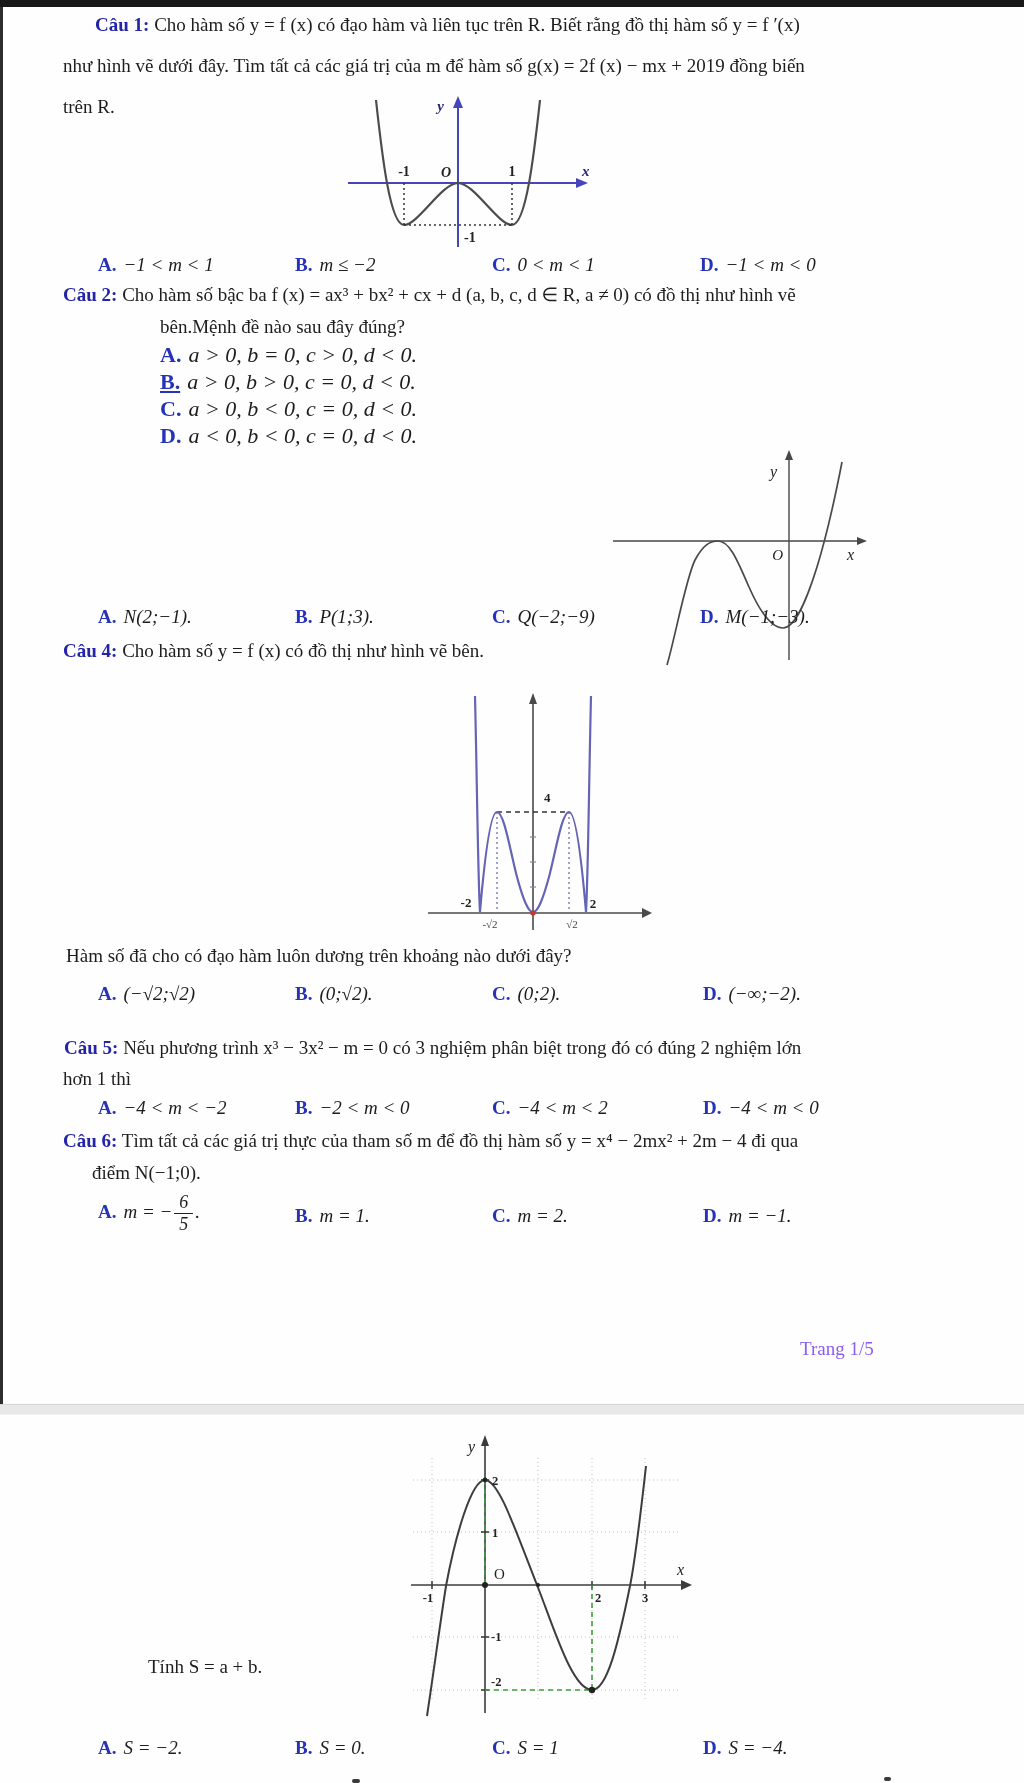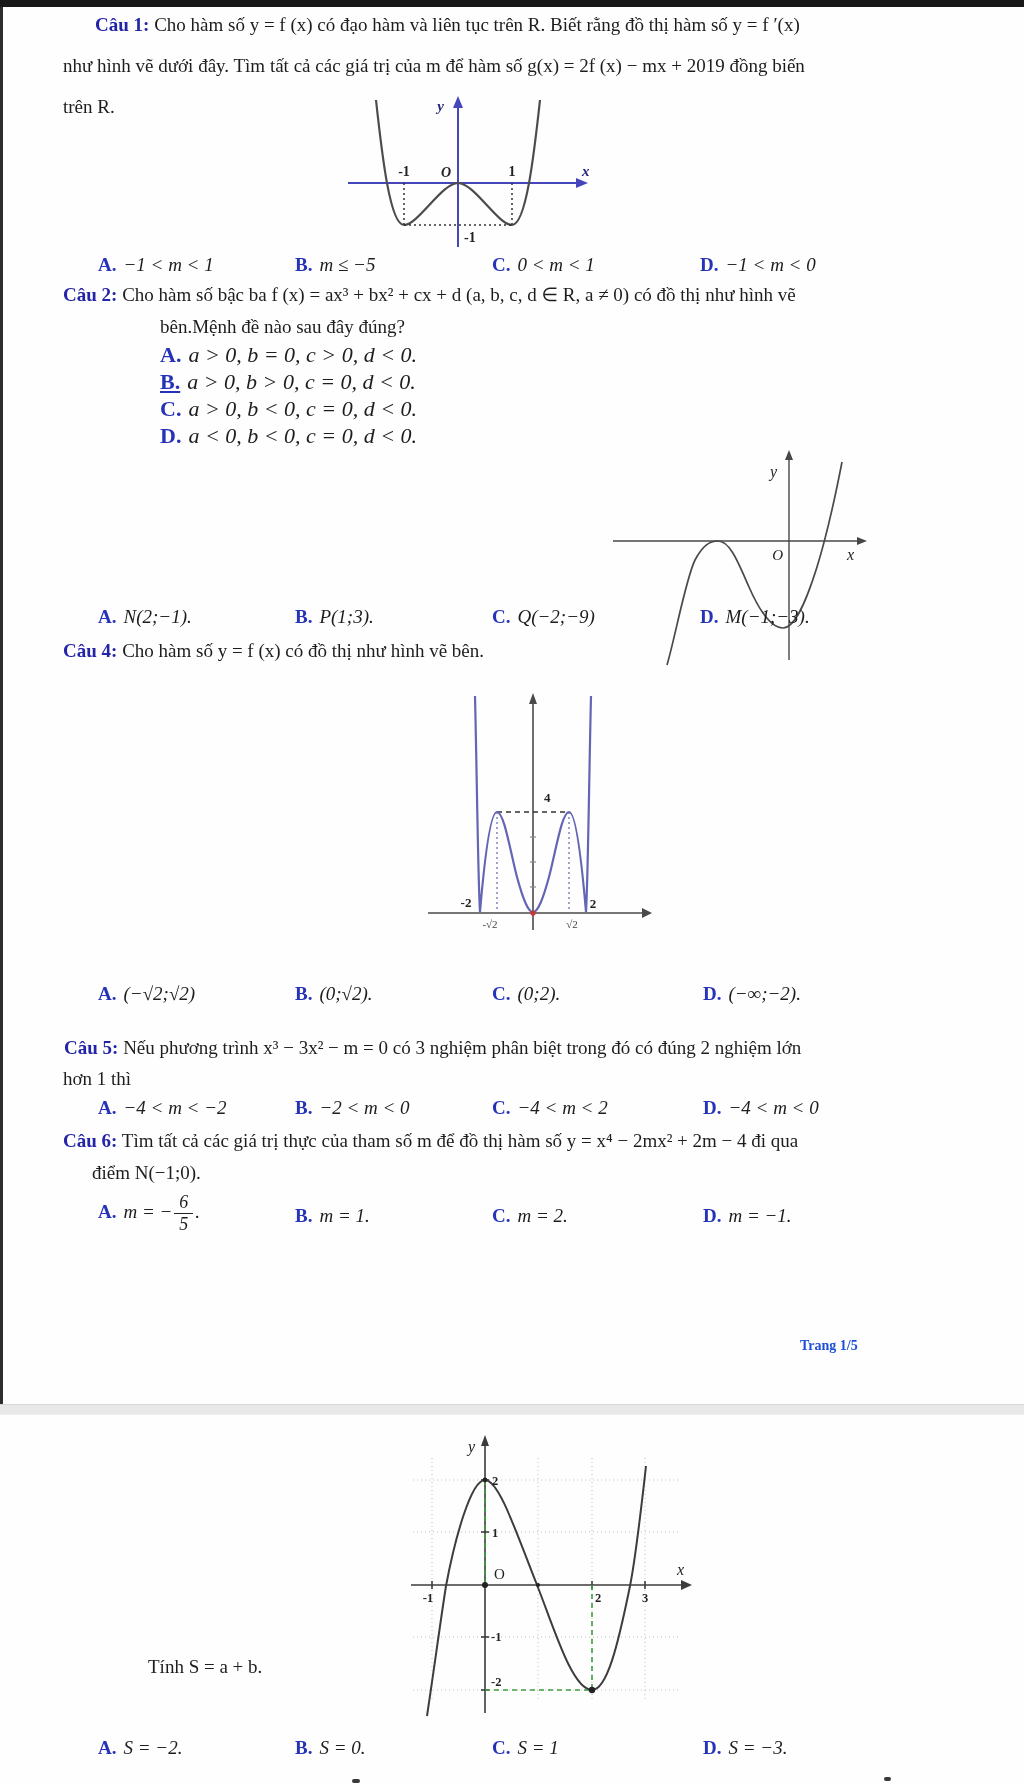--- a/index.html
+++ b/index.html
@@ -55,7 +55,7 @@
   </svg>
 
   <div class="opt" style="top:254px;left:98px"><span class="letter">A.</span><span>−1 &lt; m &lt; 1</span></div>
-  <div class="opt" style="top:254px;left:295px"><span class="letter">B.</span><span>m ≤ −5</span></div>
+  <div class="opt" style="top:254px;left:295px"><span class="letter">B.</span><span>m ≤ −2</span></div>
   <div class="opt" style="top:254px;left:492px"><span class="letter">C.</span><span>0 &lt; m &lt; 1</span></div>
   <div class="opt" style="top:254px;left:700px"><span class="letter">D.</span><span>−1 &lt; m &lt; 0</span></div>
 

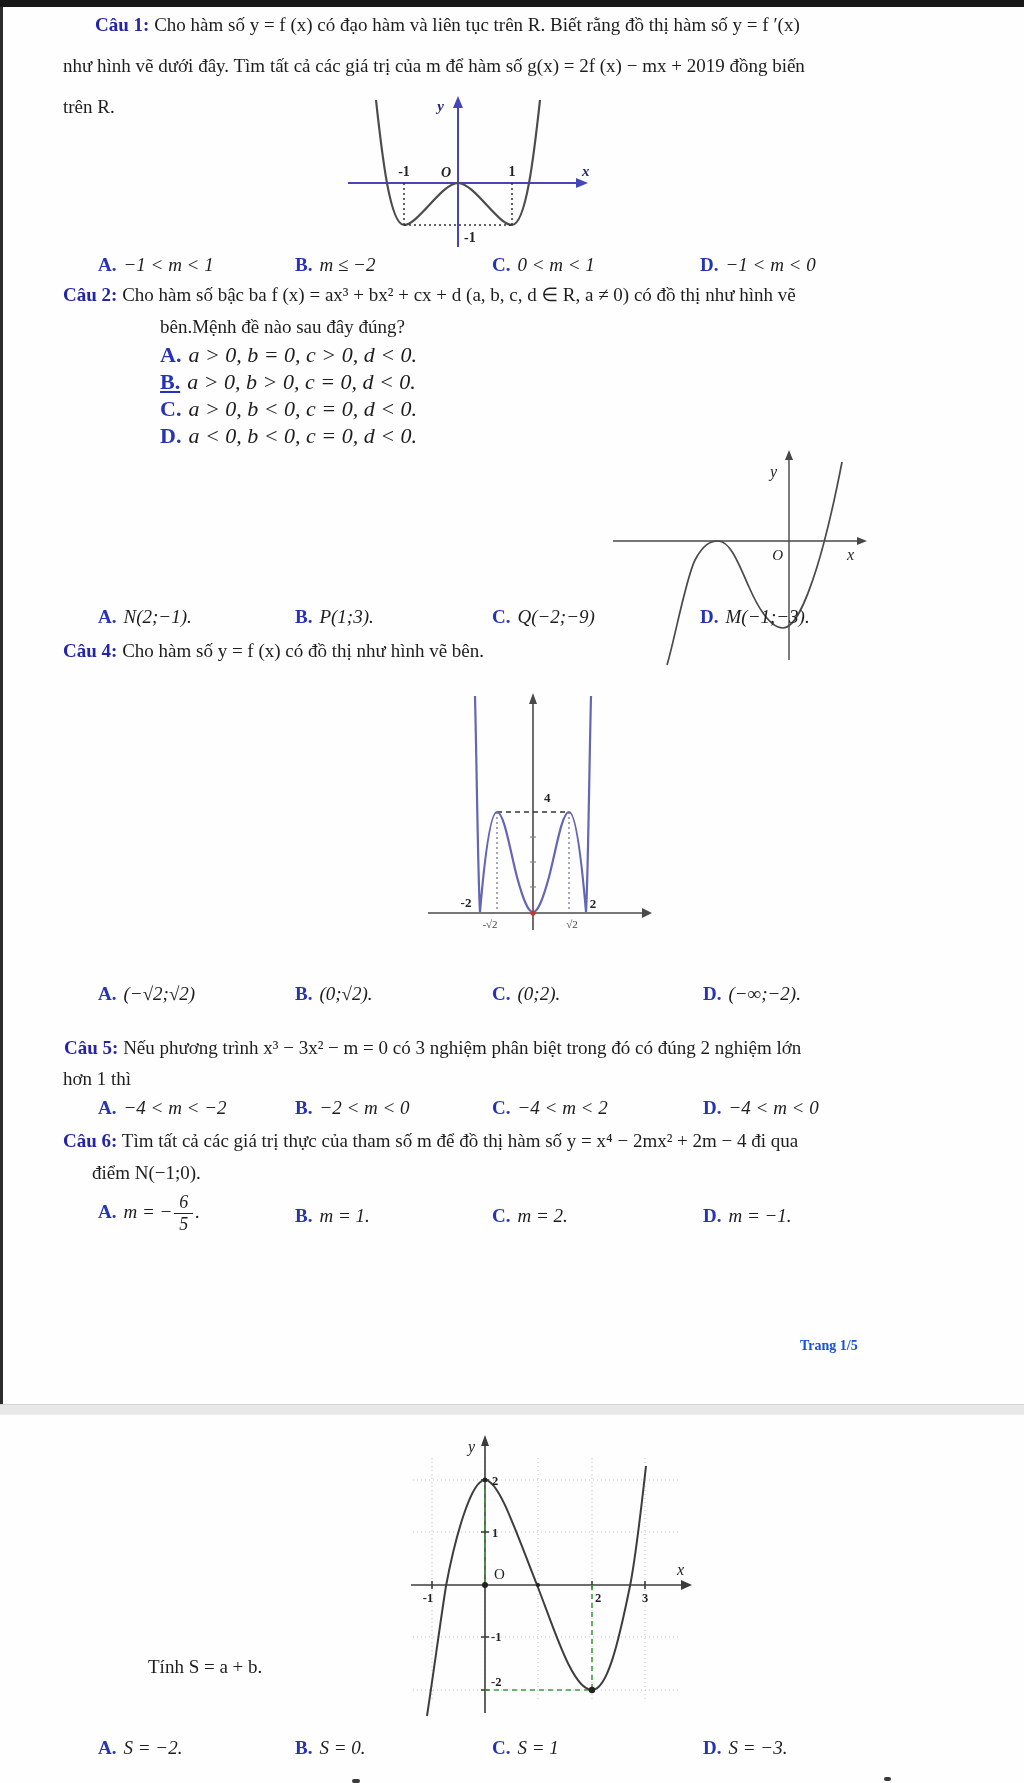--- a/index.html
+++ b/index.html
@@ -104,6 +104,7 @@
     <text x="152" y="238" font-size="11" fill="#444" text-anchor="middle">√2</text>
   </svg>
 
+  <div class="line" style="top:945px;left:66px">Hàm số đã cho có đạo hàm luôn dương trên khoảng nào dưới đây?</div>
   <div class="opt" style="top:983px;left:98px"><span class="letter">A.</span><span>(−√2;√2)</span></div>
   <div class="opt" style="top:983px;left:295px"><span class="letter">B.</span><span>(0;√2).</span></div>
   <div class="opt" style="top:983px;left:492px"><span class="letter">C.</span><span>(0;2).</span></div>

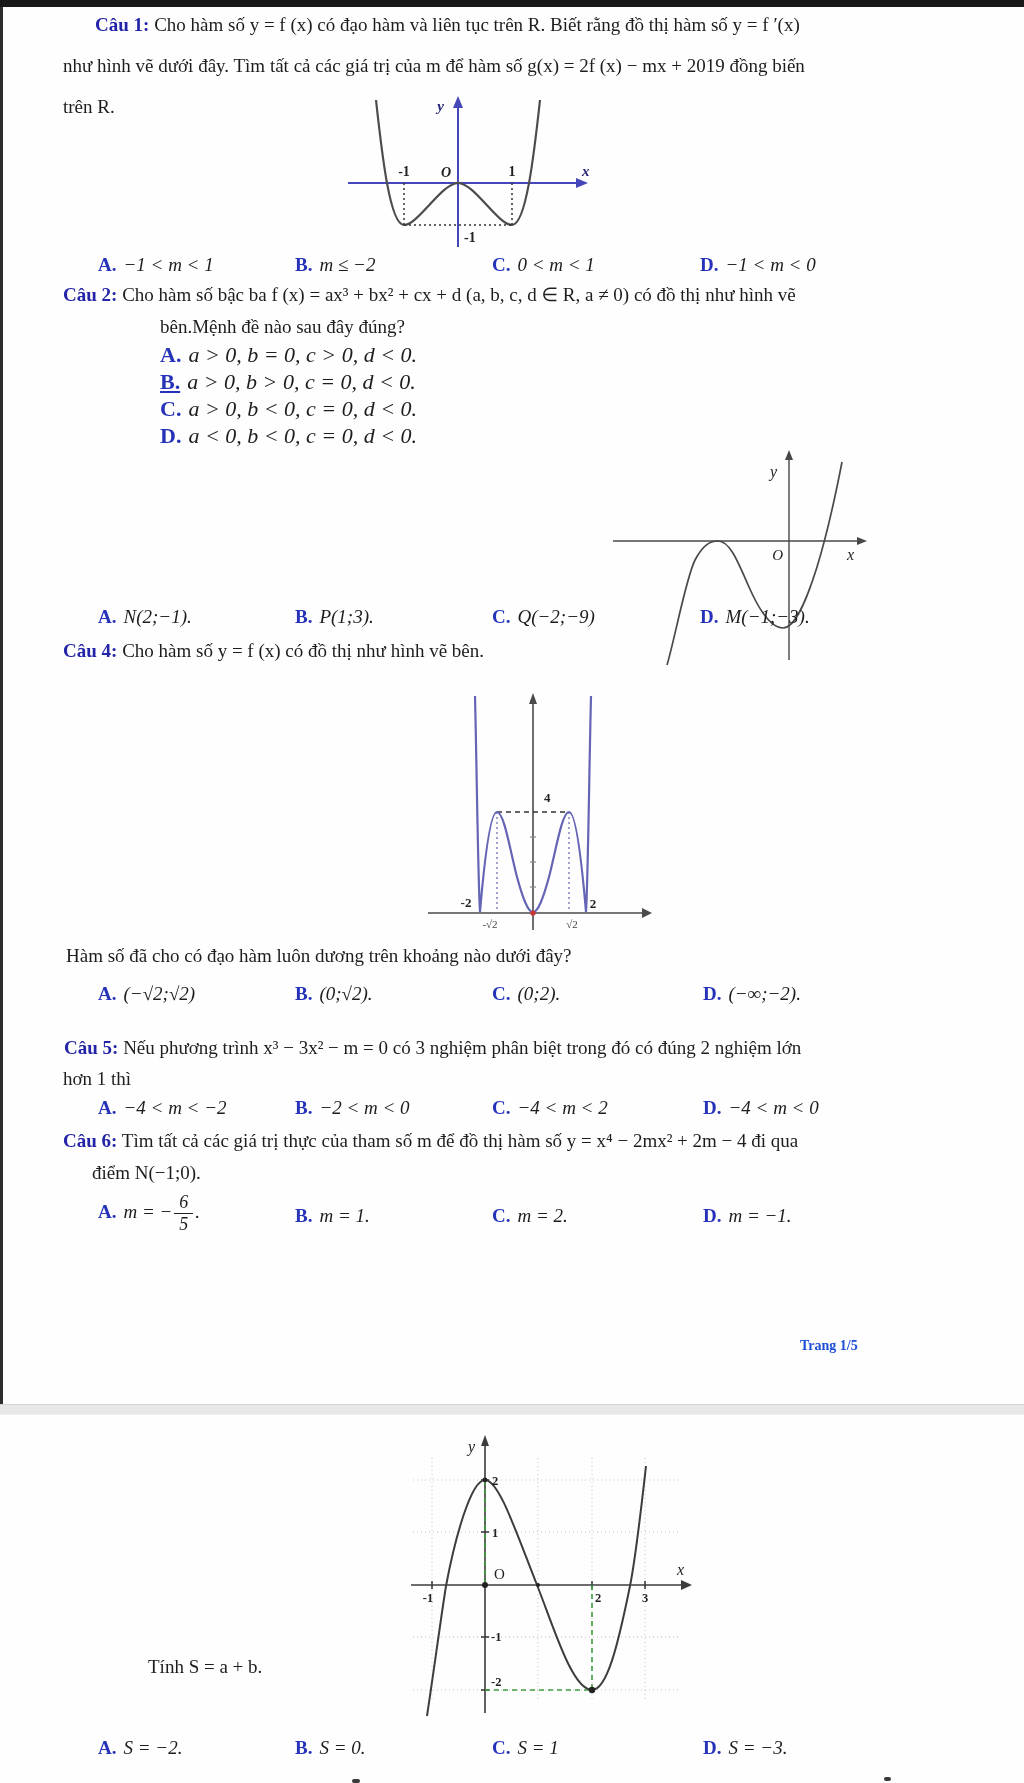--- a/index.html
+++ b/index.html
@@ -17,7 +17,7 @@
   .frac{display:inline-block;vertical-align:middle;text-align:center;font-size:18px;line-height:1.05;margin:0 2px;}
   .frac .num{display:block;border-bottom:1.4px solid #222;padding:0 5px 1px 5px;}
   .frac .den{display:block;padding-top:1px;}
-  .footer{position:absolute;font-size:14px;color:#1d4ed8;font-weight:bold;}
+  .footer{position:absolute;font-size:19px;color:#8b5cf6;}
   .separator{position:absolute;left:0;width:1024px;background:#e8e8e8;border-top:1px solid #d6d6d6;border-bottom:1px solid #efefef;}
   .speck{position:absolute;background:#3a3a3a;border-radius:2px;}
   svg{position:absolute;overflow:visible;}

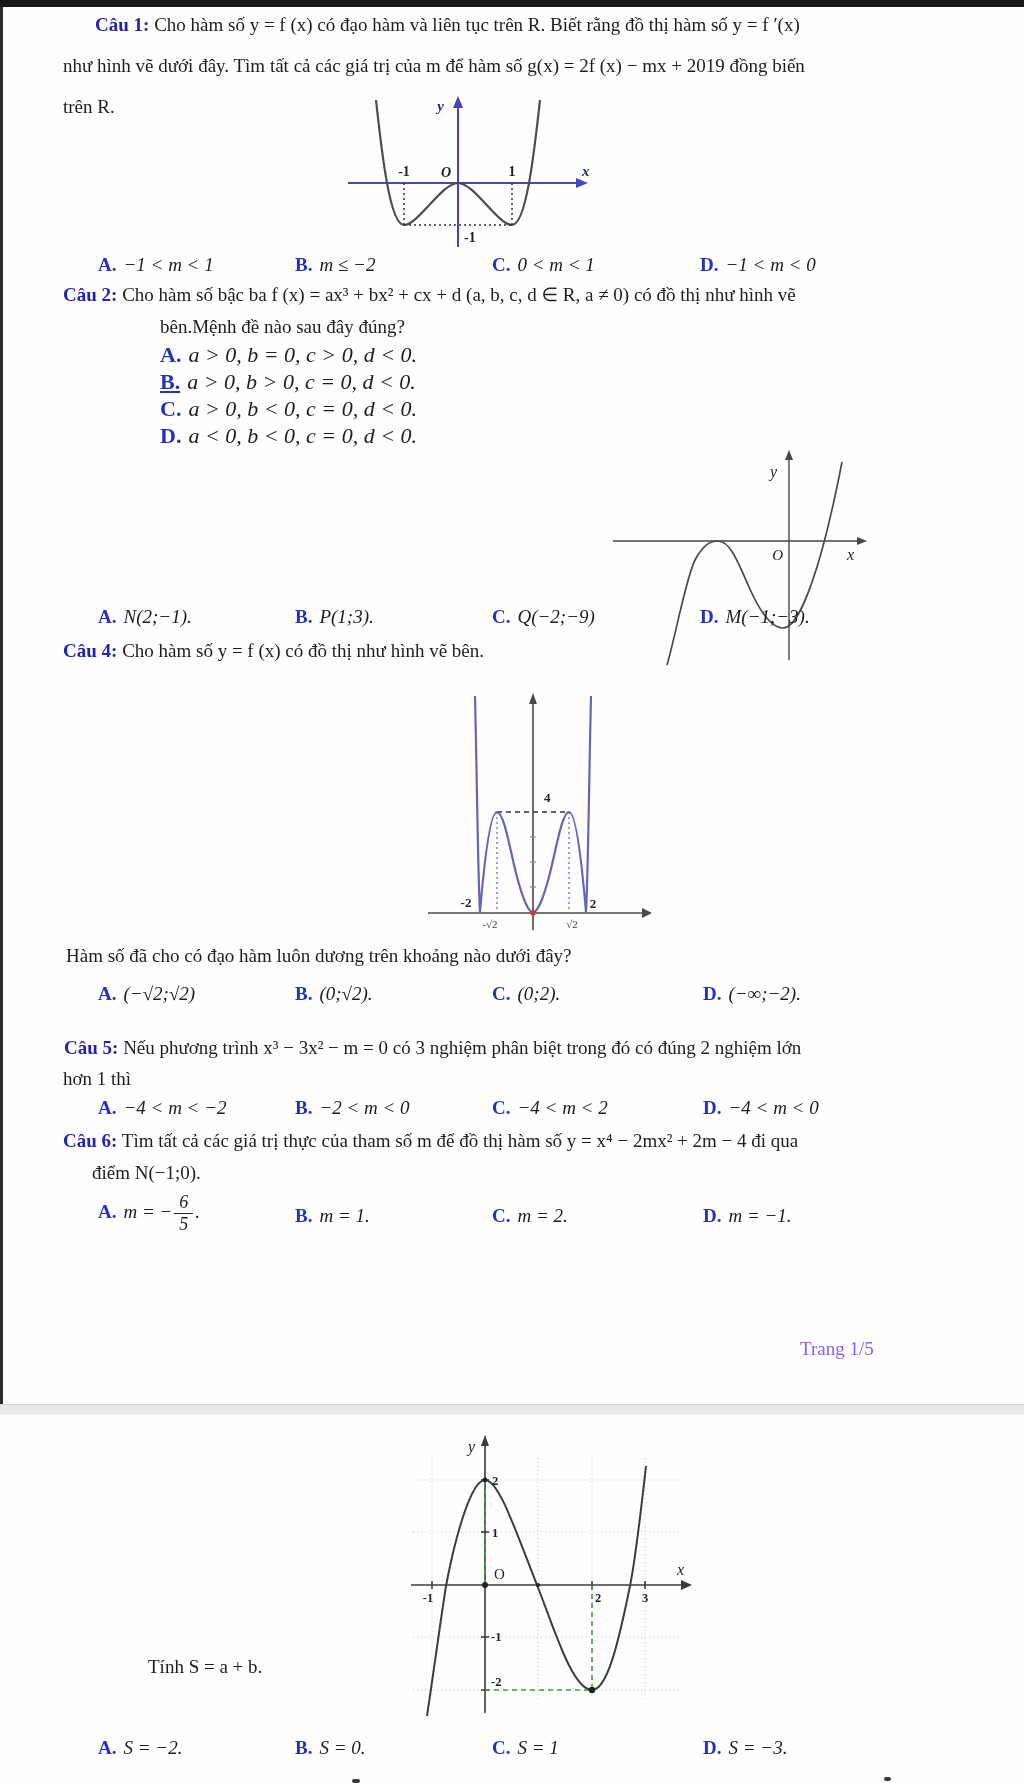--- a/index.html
+++ b/index.html
@@ -180,7 +180,7 @@
   <div class="opt" style="top:1737px;left:98px"><span class="letter">A.</span><span>S = −2.</span></div>
   <div class="opt" style="top:1737px;left:295px"><span class="letter">B.</span><span>S = 0.</span></div>
   <div class="opt" style="top:1737px;left:492px"><span class="letter">C.</span><span>S = 1</span></div>
-  <div class="opt" style="top:1737px;left:703px"><span class="letter">D.</span><span>S = −3.</span></div>
+  <div class="opt" style="top:1737px;left:703px"><span class="letter">D.</span><span>S = −4.</span></div>
 
   <div class="speck" style="top:1779px;left:352px;width:8px;height:4px"></div>
   <div class="speck" style="top:1777px;left:884px;width:7px;height:4px"></div>

